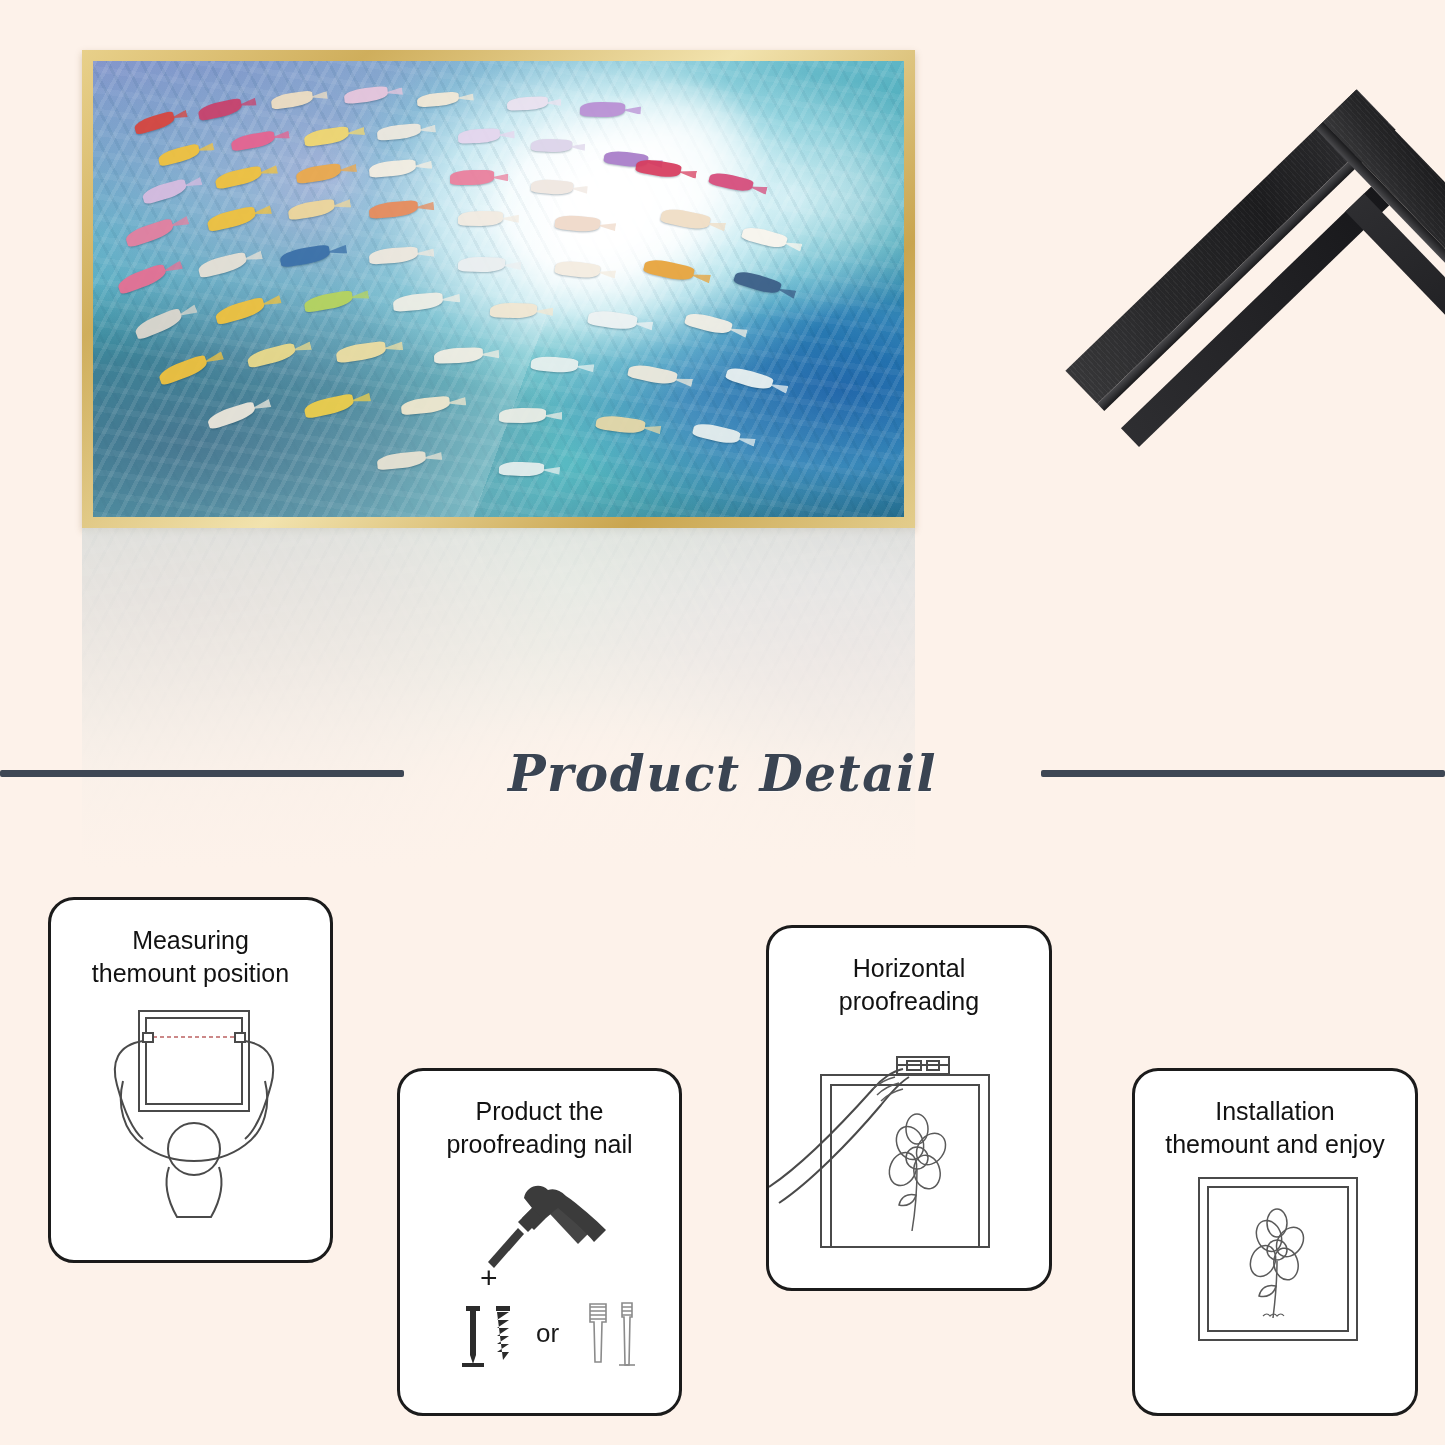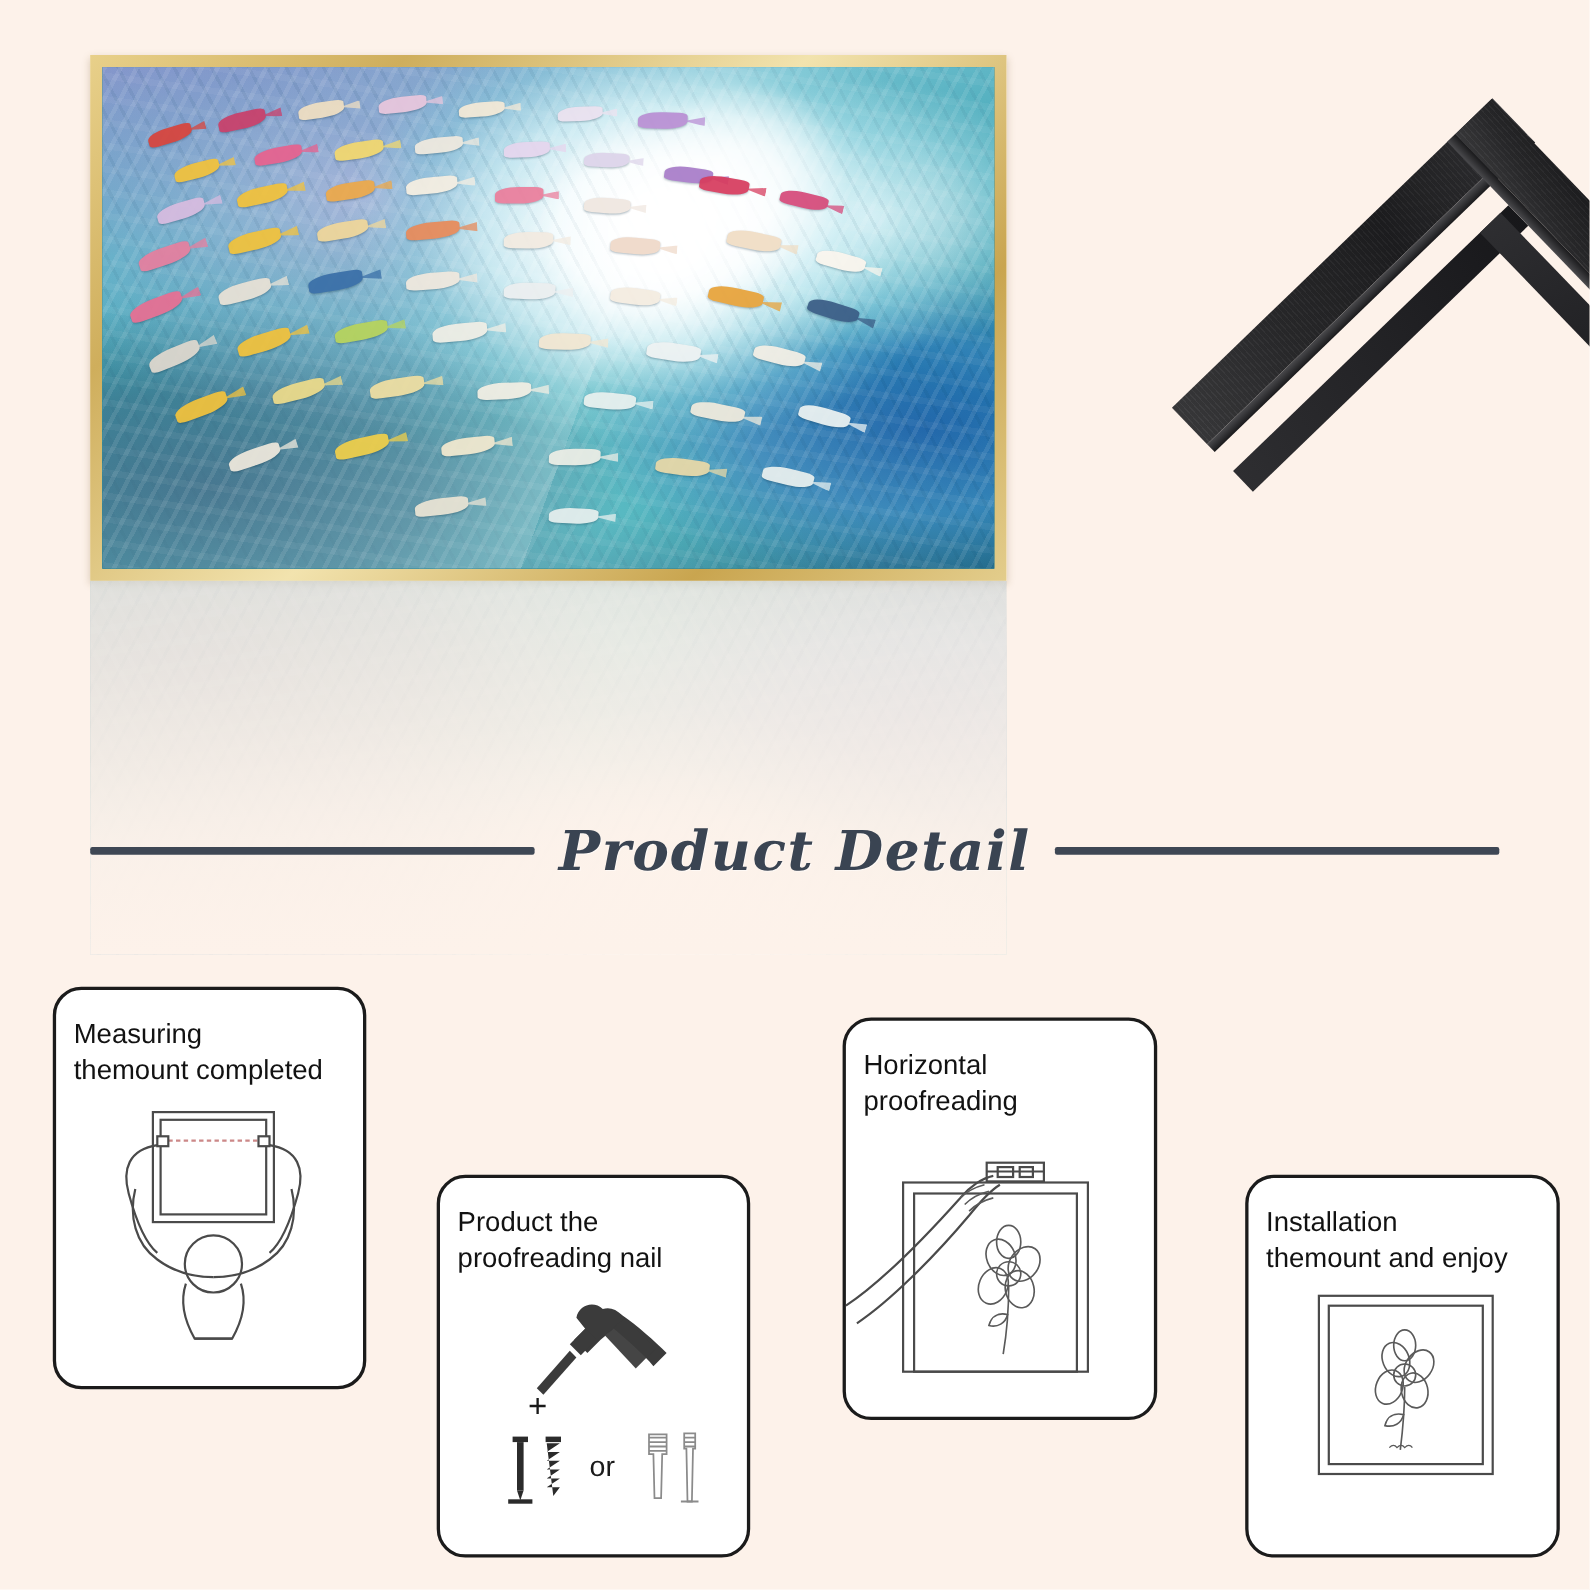--- a/index.html
+++ b/index.html
@@ -115,7 +115,7 @@
   
   #heading {
     position:absolute; left:0; top:740px; width:1445px; height:66px;
-    display:flex; align-items:center; justify-content:center;
+    display:flex; align-items:center; justify-content:space-between;
   }
   #heading .rule { height:7px; background:#3e4754; border-radius:2px; }
   #heading .rule-l { width:404px; margin-right:22px; }

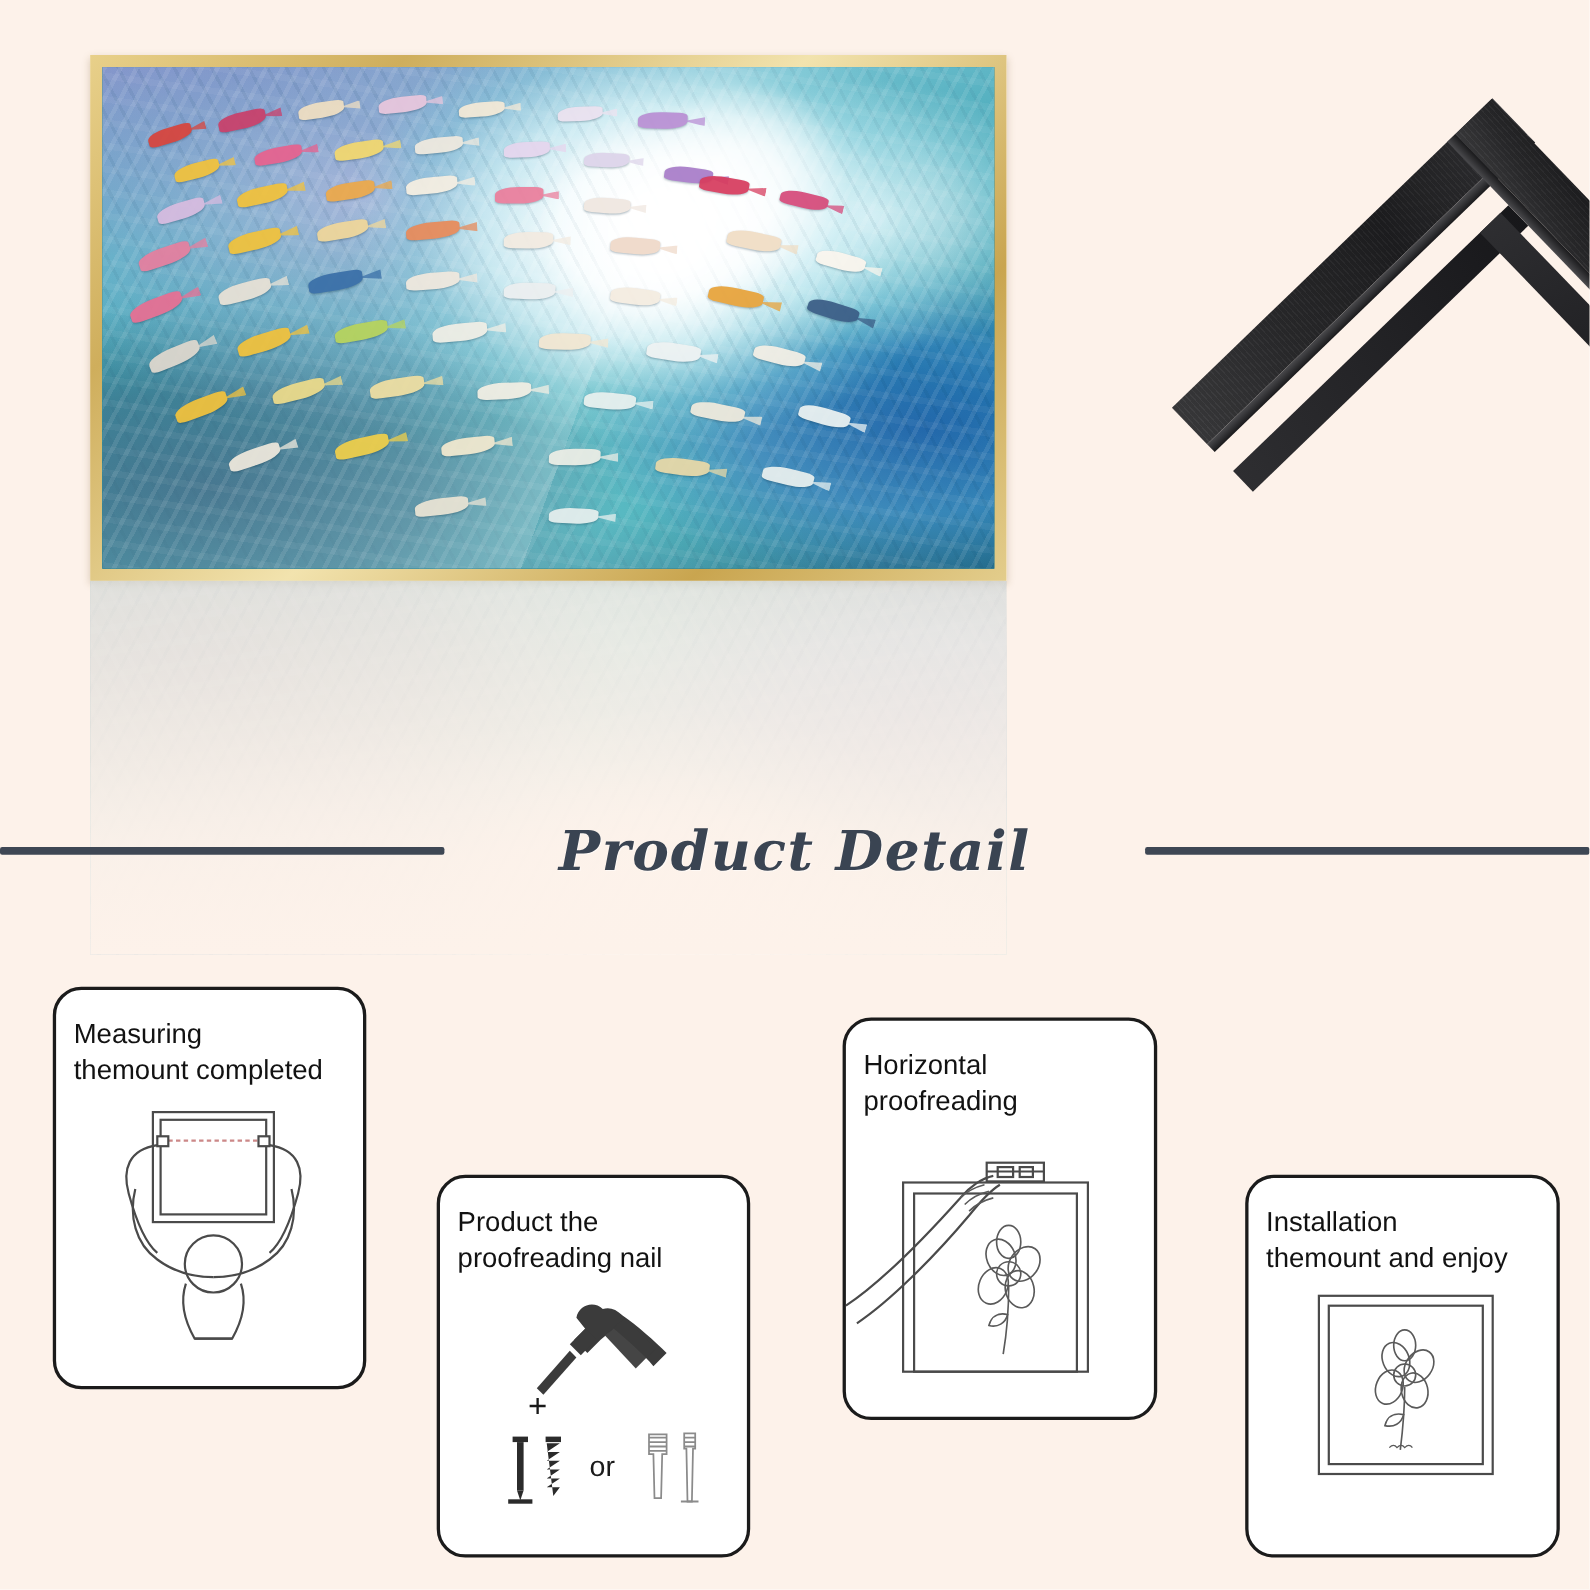--- a/index.html
+++ b/index.html
@@ -136,7 +136,7 @@
     box-sizing:border-box;
   }
   .card .ctitle {
-    text-align:left;
+    text-align:center;
     font-size:25px; line-height:1.3; color:#121212;
     padding:24px 16px 0;
     font-weight:400;

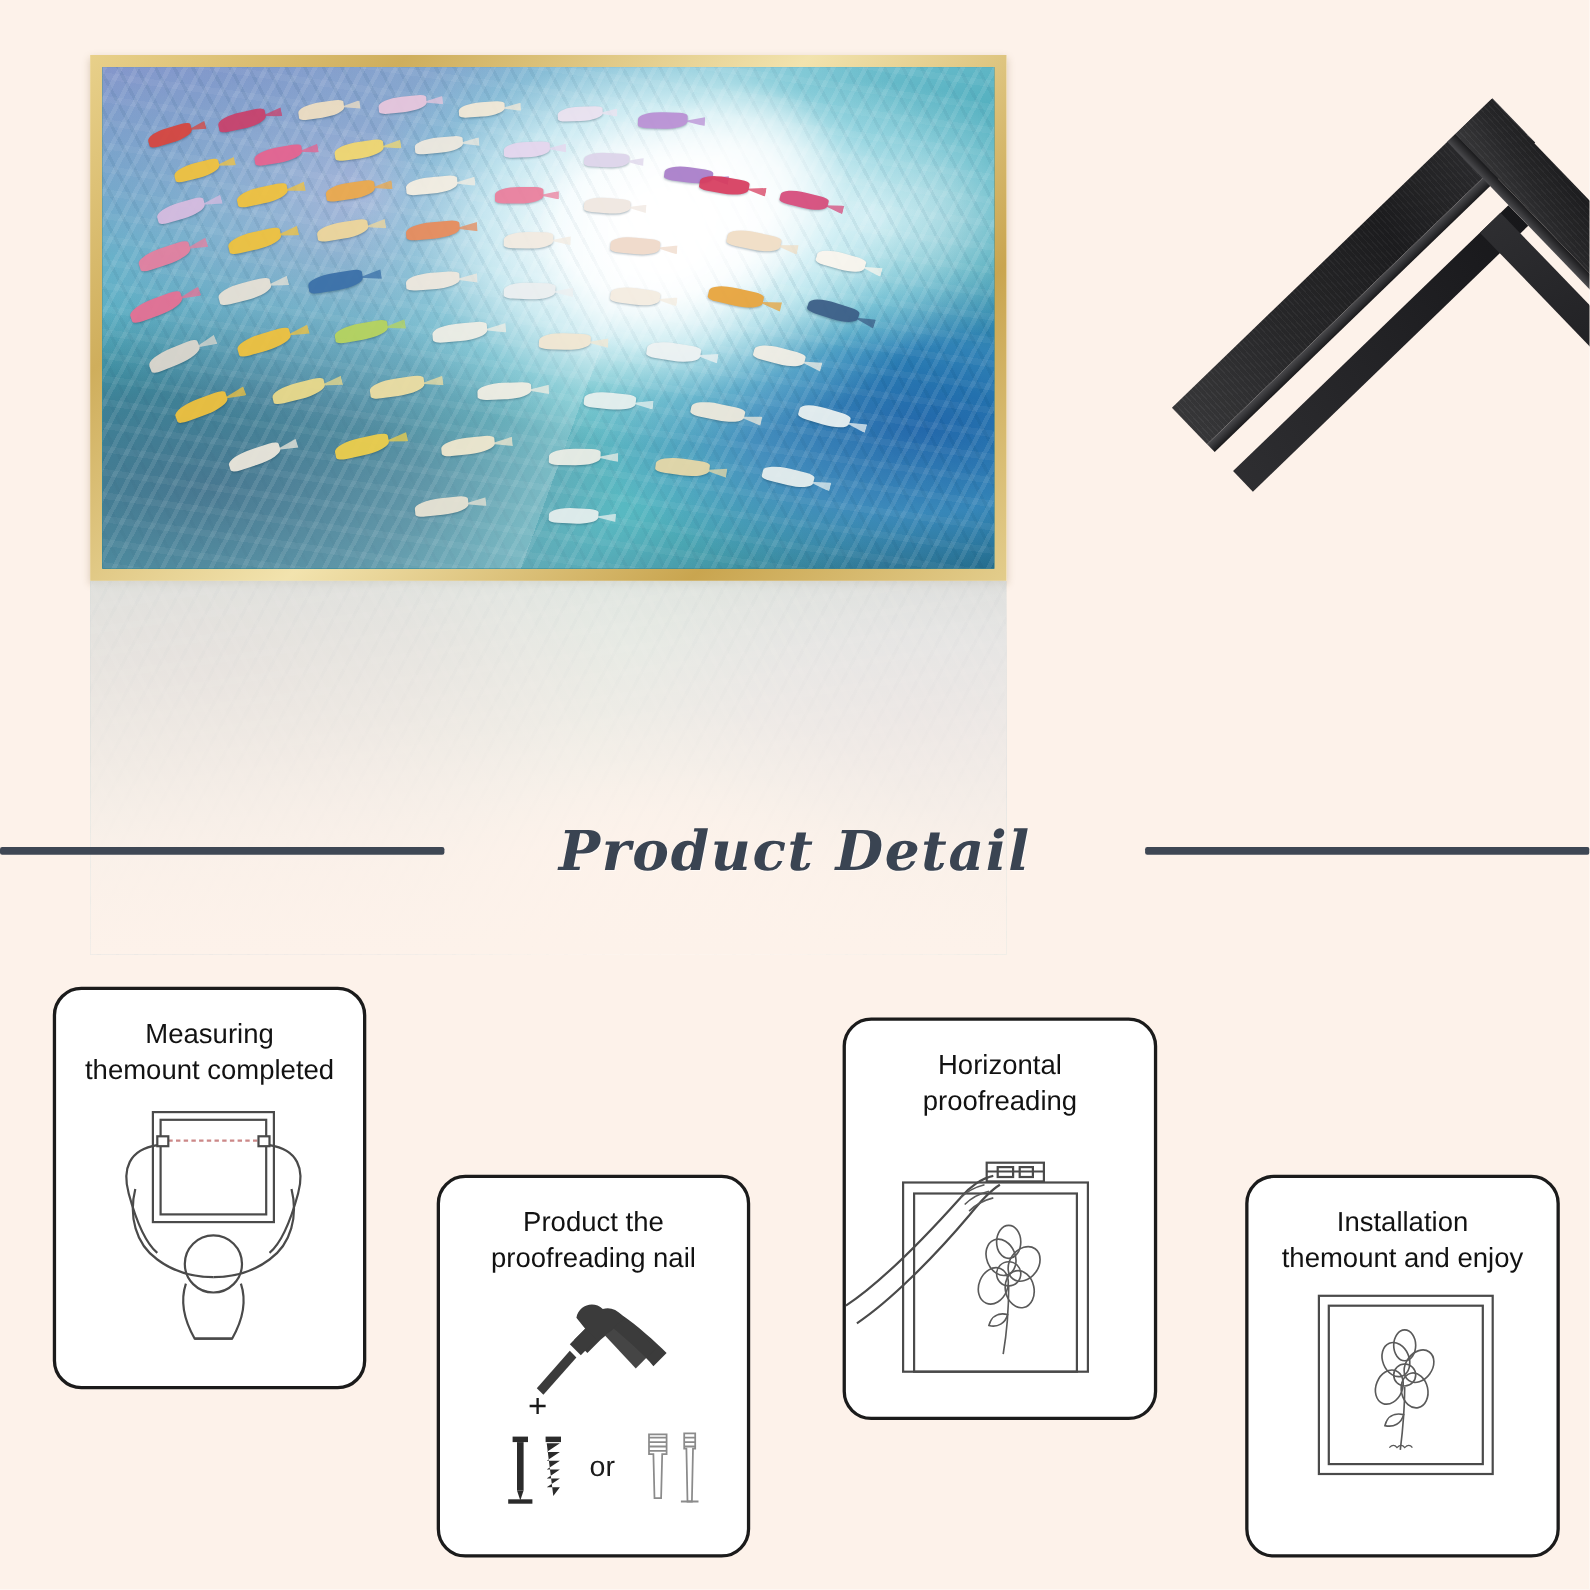--- a/index.html
+++ b/index.html
@@ -265,7 +265,7 @@
   <div class="card" id="card1">
     <div class="ctitle">
       <div>Measuring</div>
-      <div>themount completed</div>
+      <div>themount position</div>
     </div>
     <div class="art">
       <svg width="285" height="250" viewBox="0 0 285 250">

